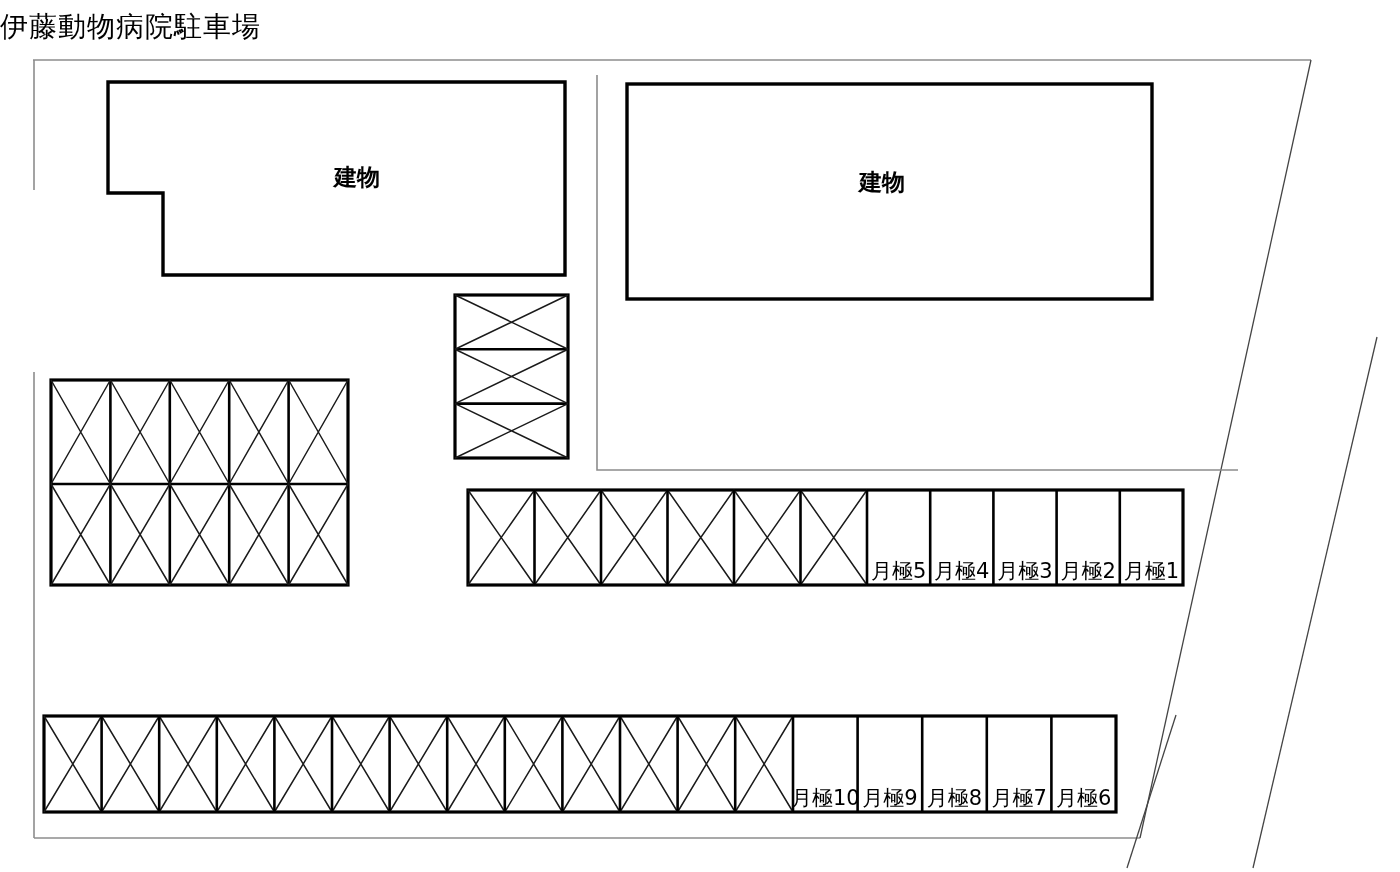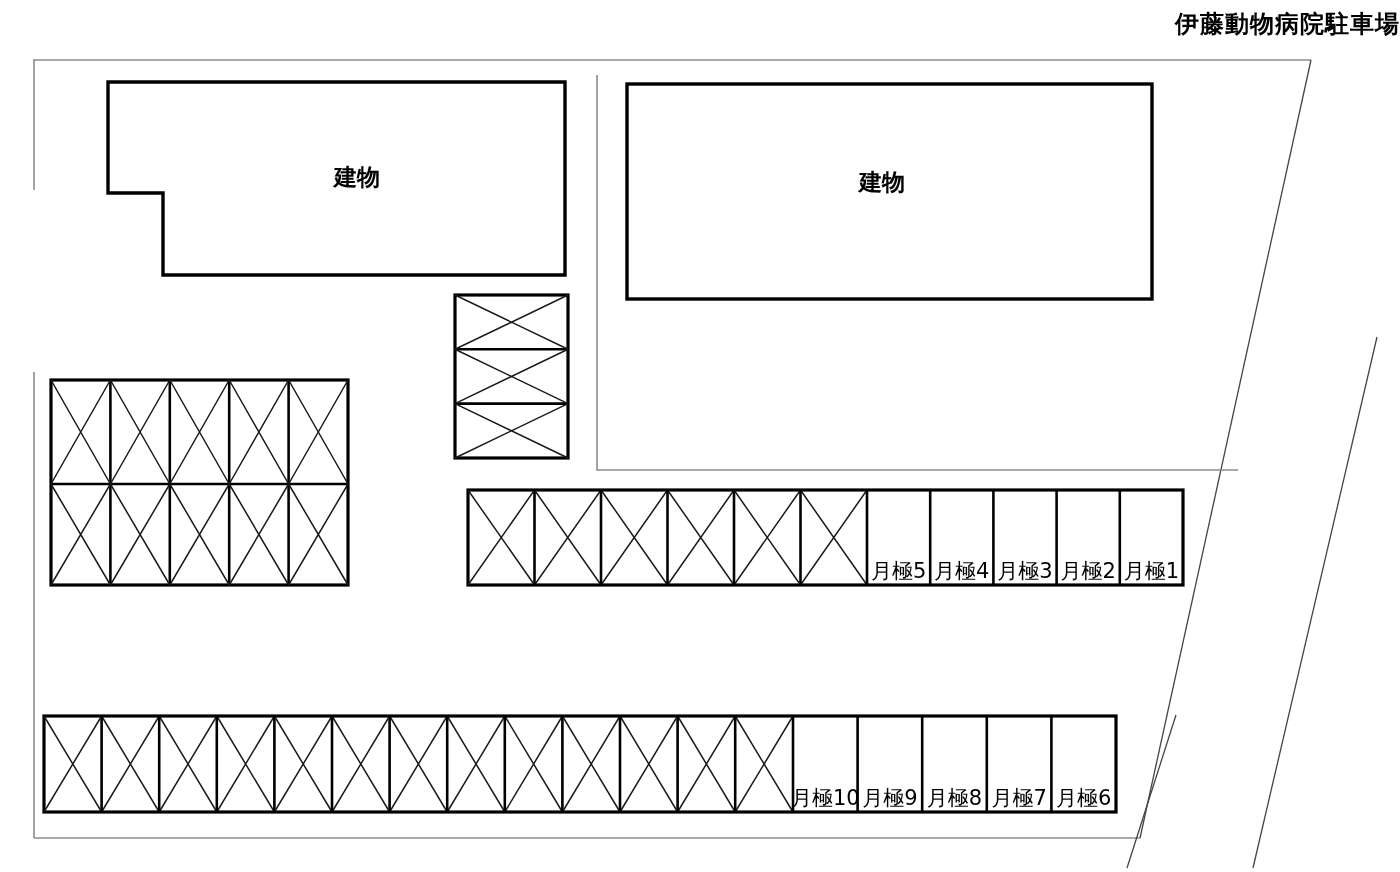--- a/index.html
+++ b/index.html
@@ -25,9 +25,9 @@
     top: 8px;
     left: 0;
     width: 1400px;
-    text-align: right;
-    font-size: 24px;
-    font-weight: bold;
+    text-align: left;
+    font-size: 28px;
+    font-weight: normal;
     letter-spacing: 1px;
     color: #000000;
     font-family: "DejaVu Sans", "Liberation Sans", sans-serif;

